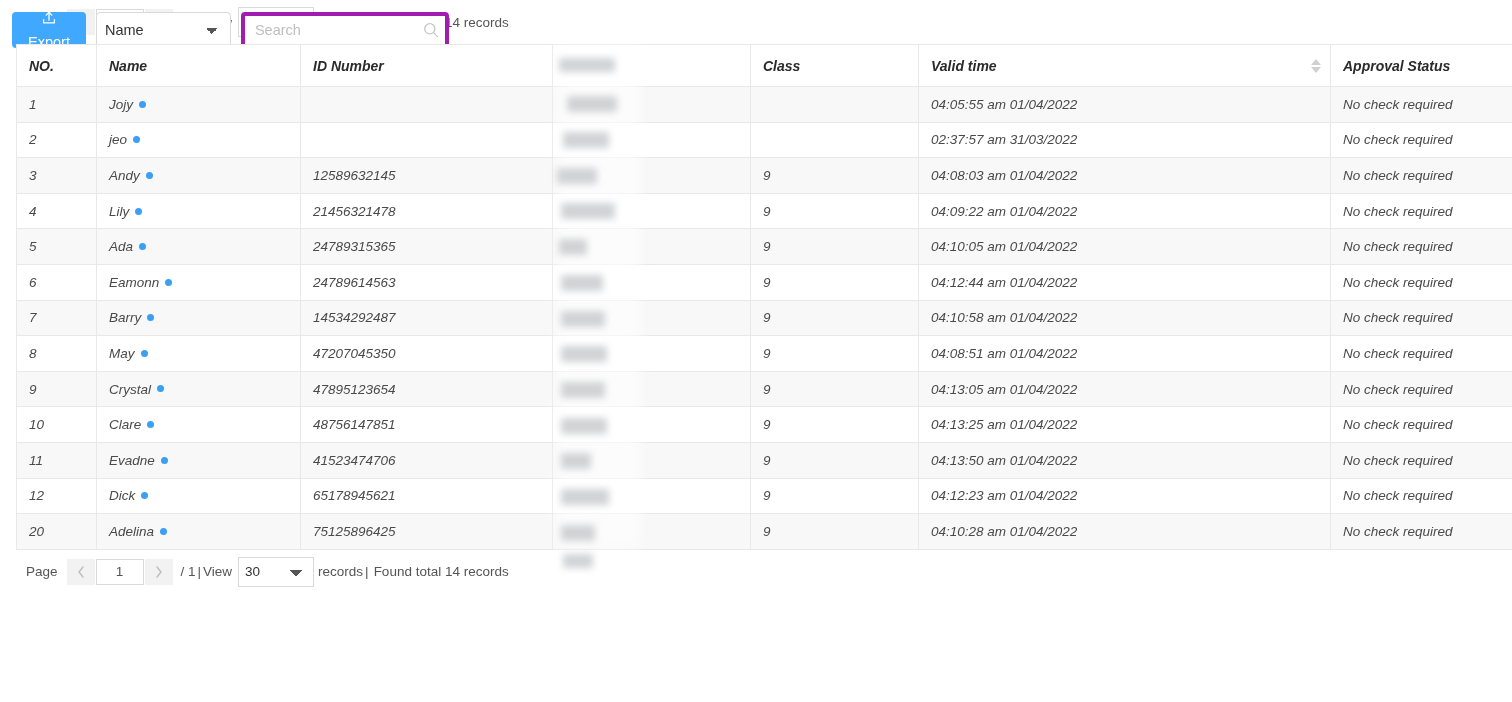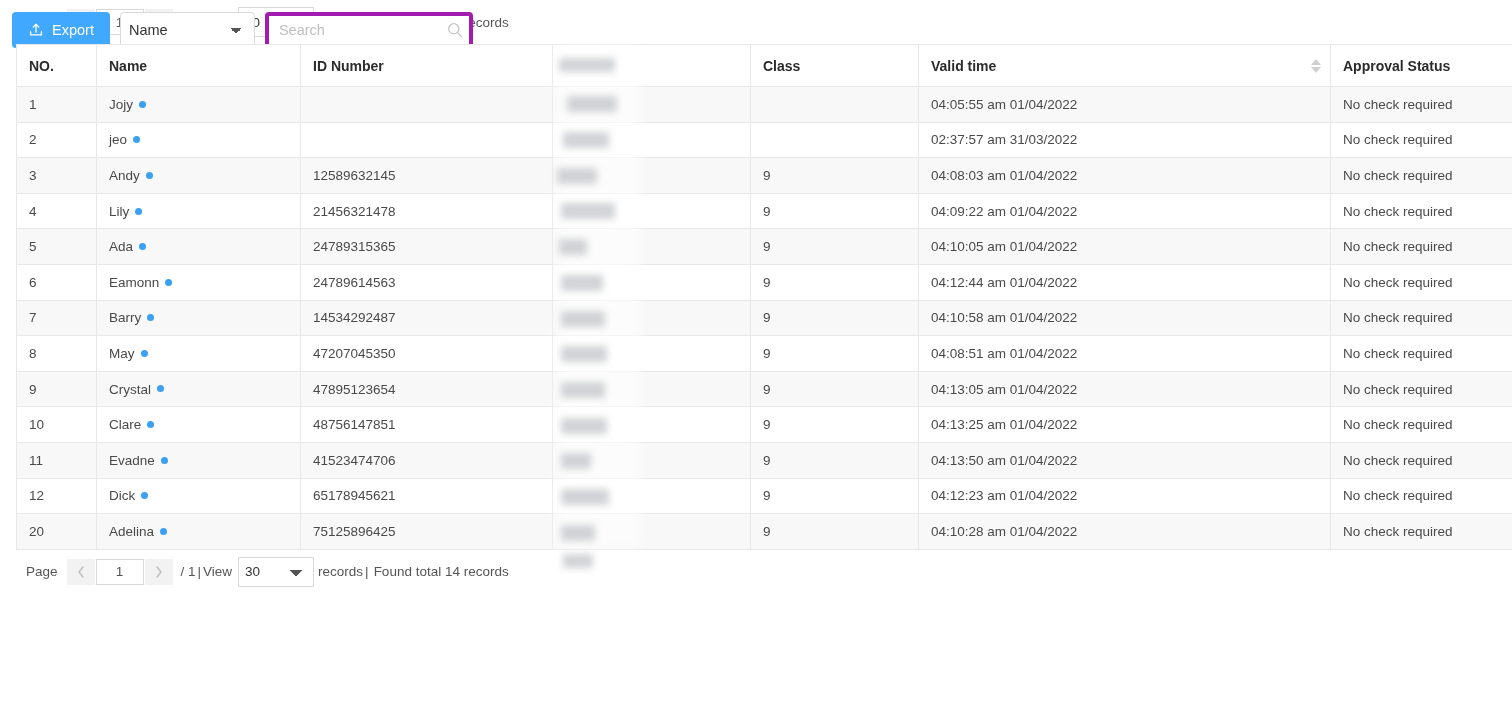--- a/index.html
+++ b/index.html
@@ -29,6 +29,7 @@
     color: #ffffff; font-size: 14.5px;
     cursor: pointer;
     white-space: nowrap;
+    flex-direction: column;
   }
   .export-btn .ico { display: inline-flex; align-items: center; }
 

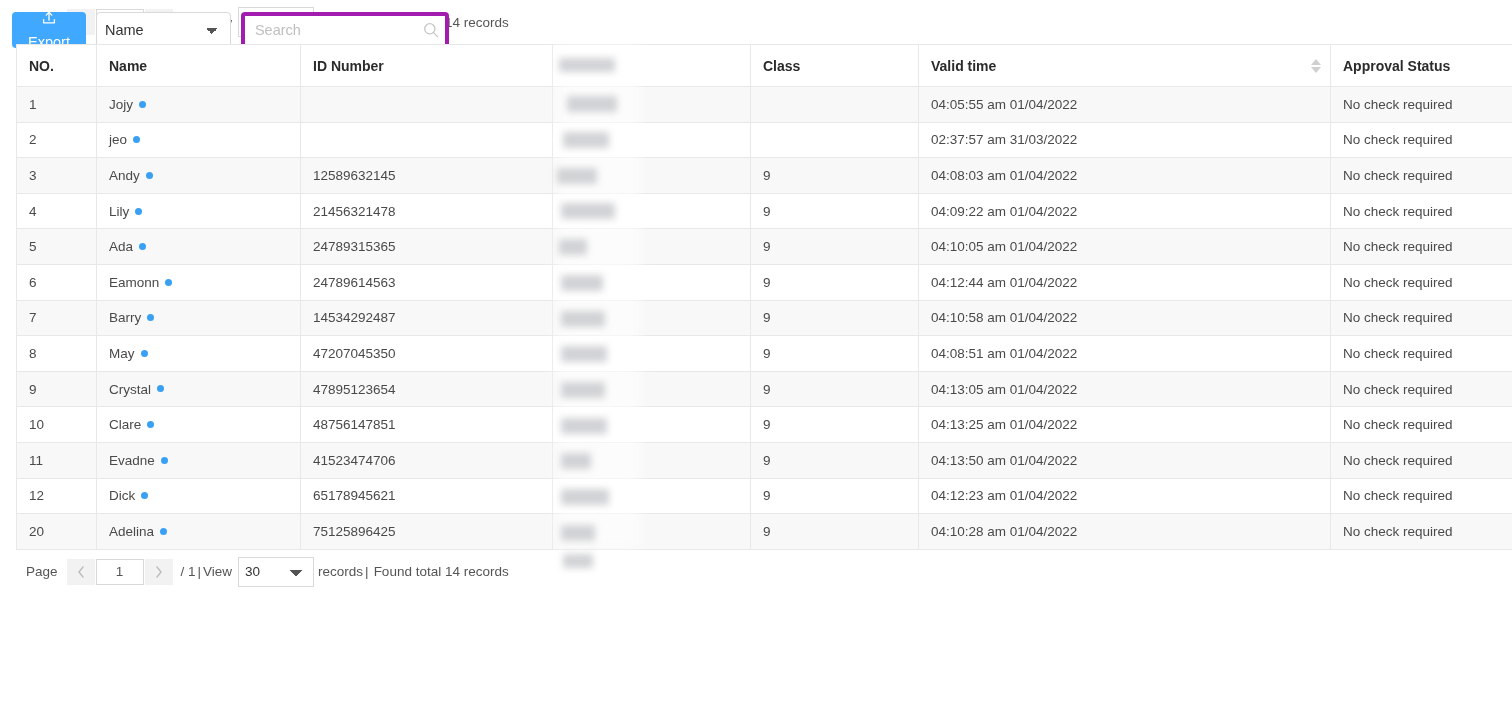--- a/index.html
+++ b/index.html
@@ -127,6 +127,7 @@
     position: relative;
     margin: 0 16px;
     overflow: visible;
+    font-style: italic;
   }
   table.grid {
     width: 1496px;

